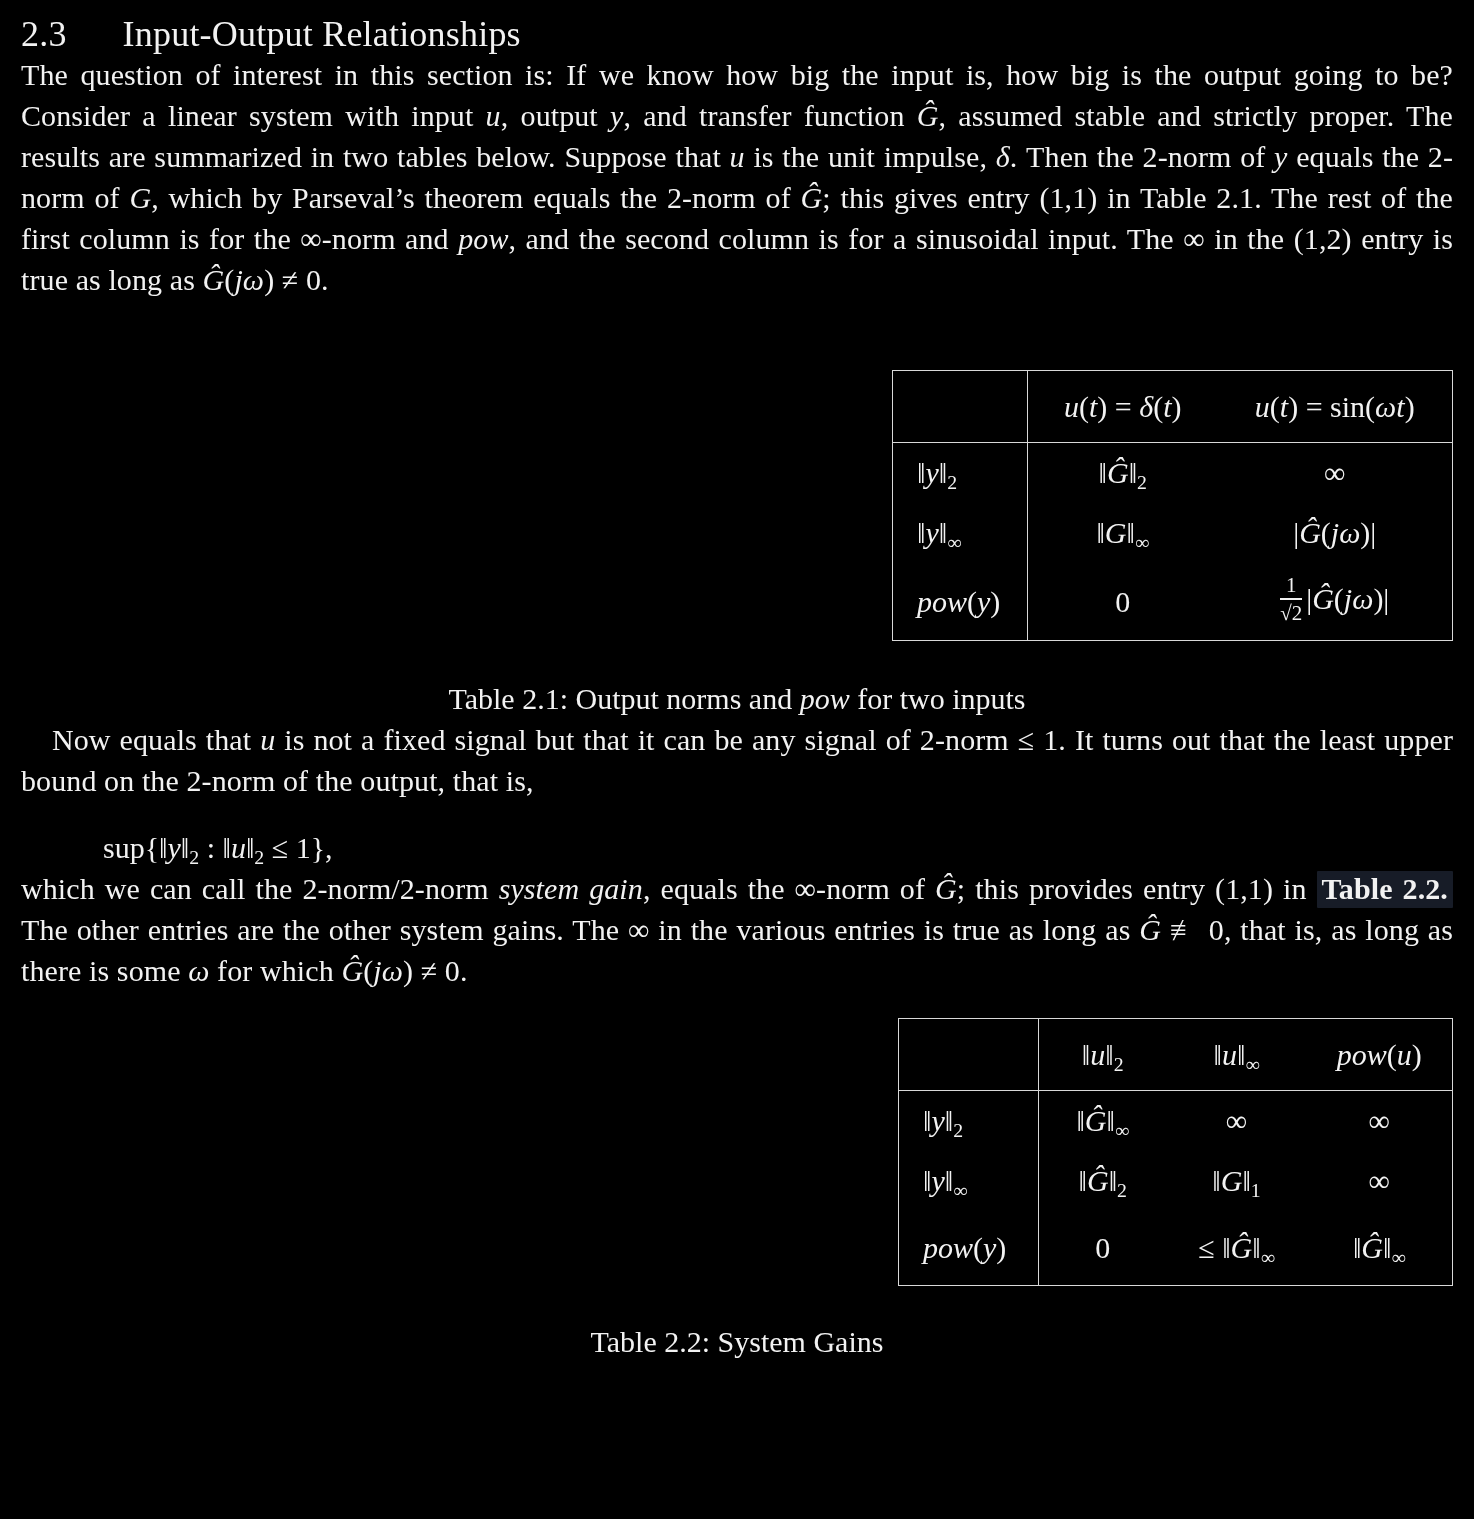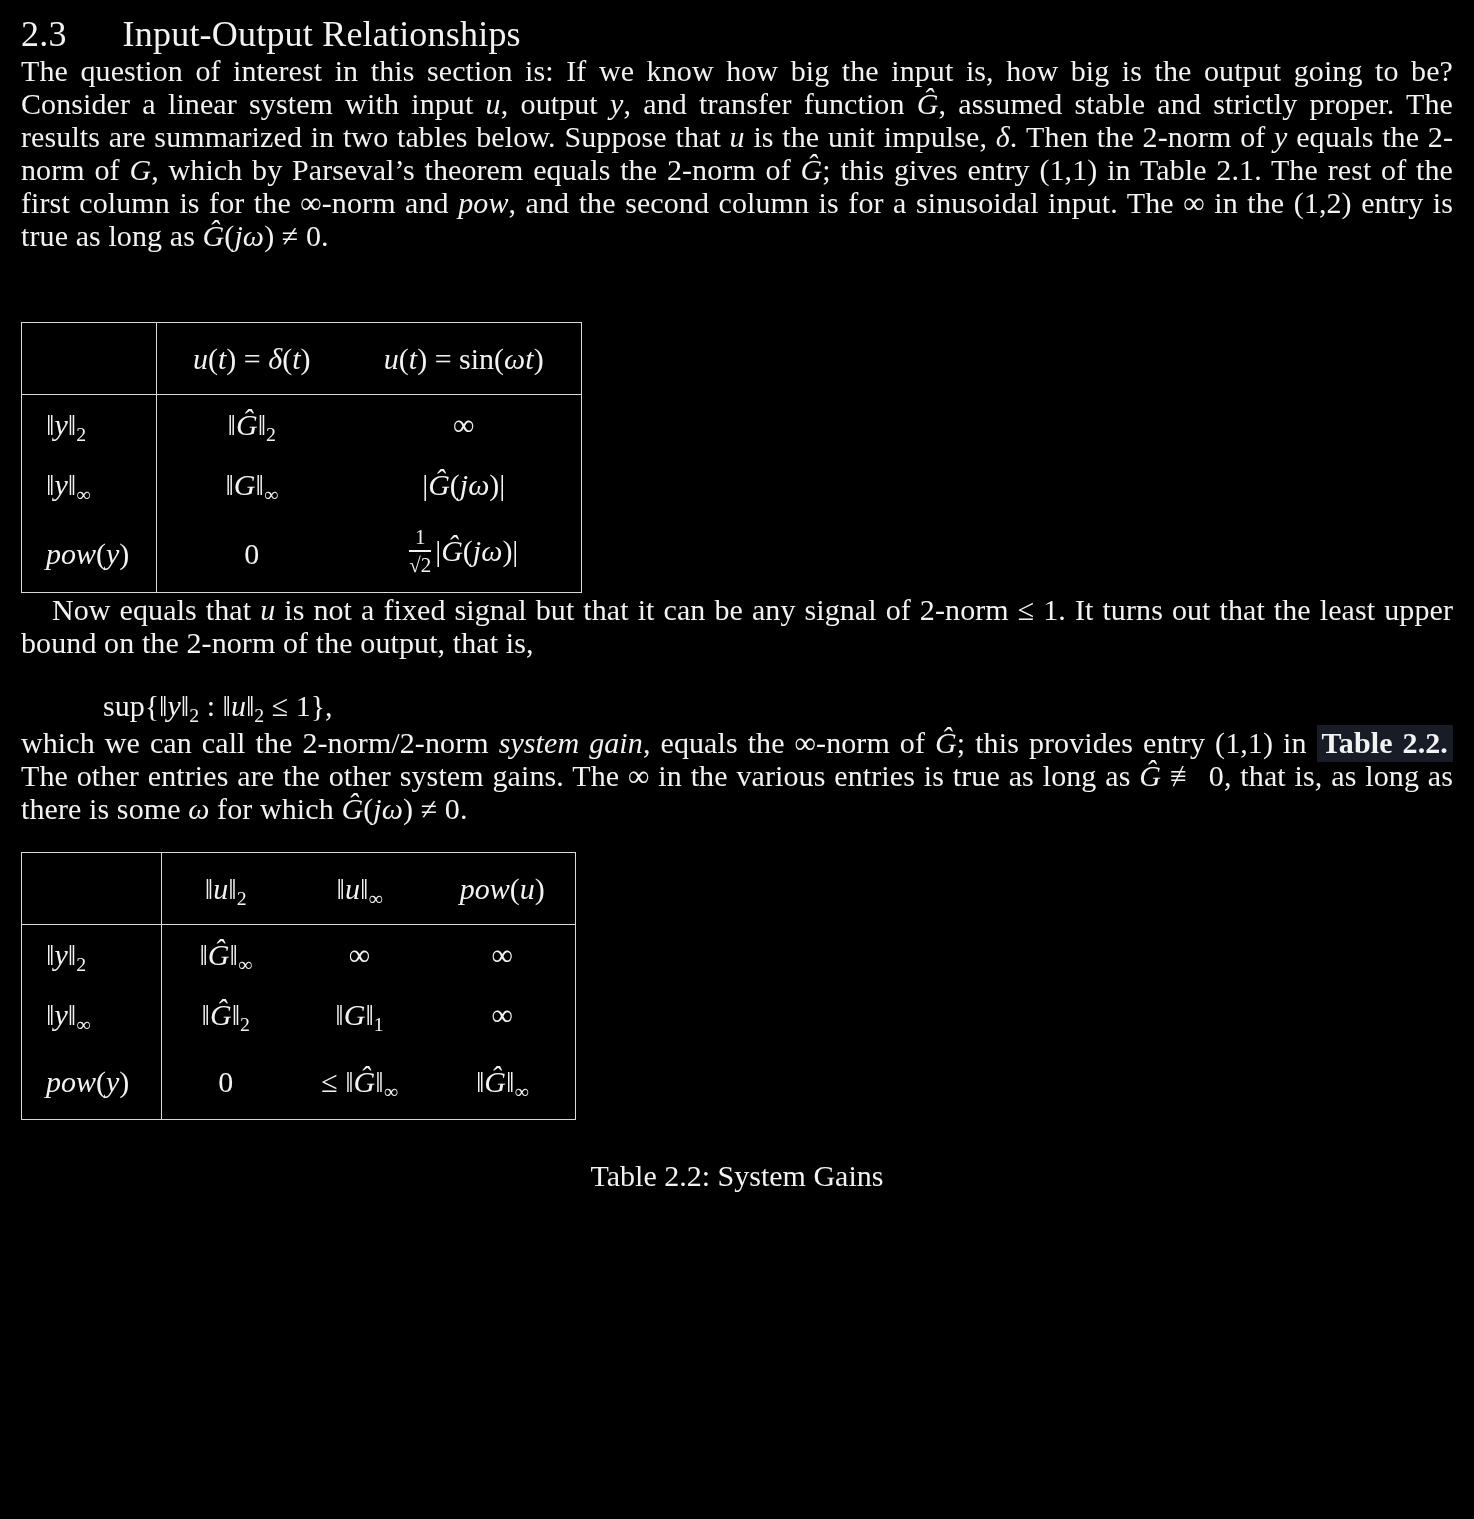--- a/index.html
+++ b/index.html
@@ -18,7 +18,7 @@
   }
   .heading .num{margin-right:56px;}
   p.body{
-    font-size:30px;line-height:33px;margin:0;text-align:justify;
+    font-size:30px;line-height:41px;margin:0;text-align:justify;
     letter-spacing:.1px;
   }
   .p1{margin-top:31px;}

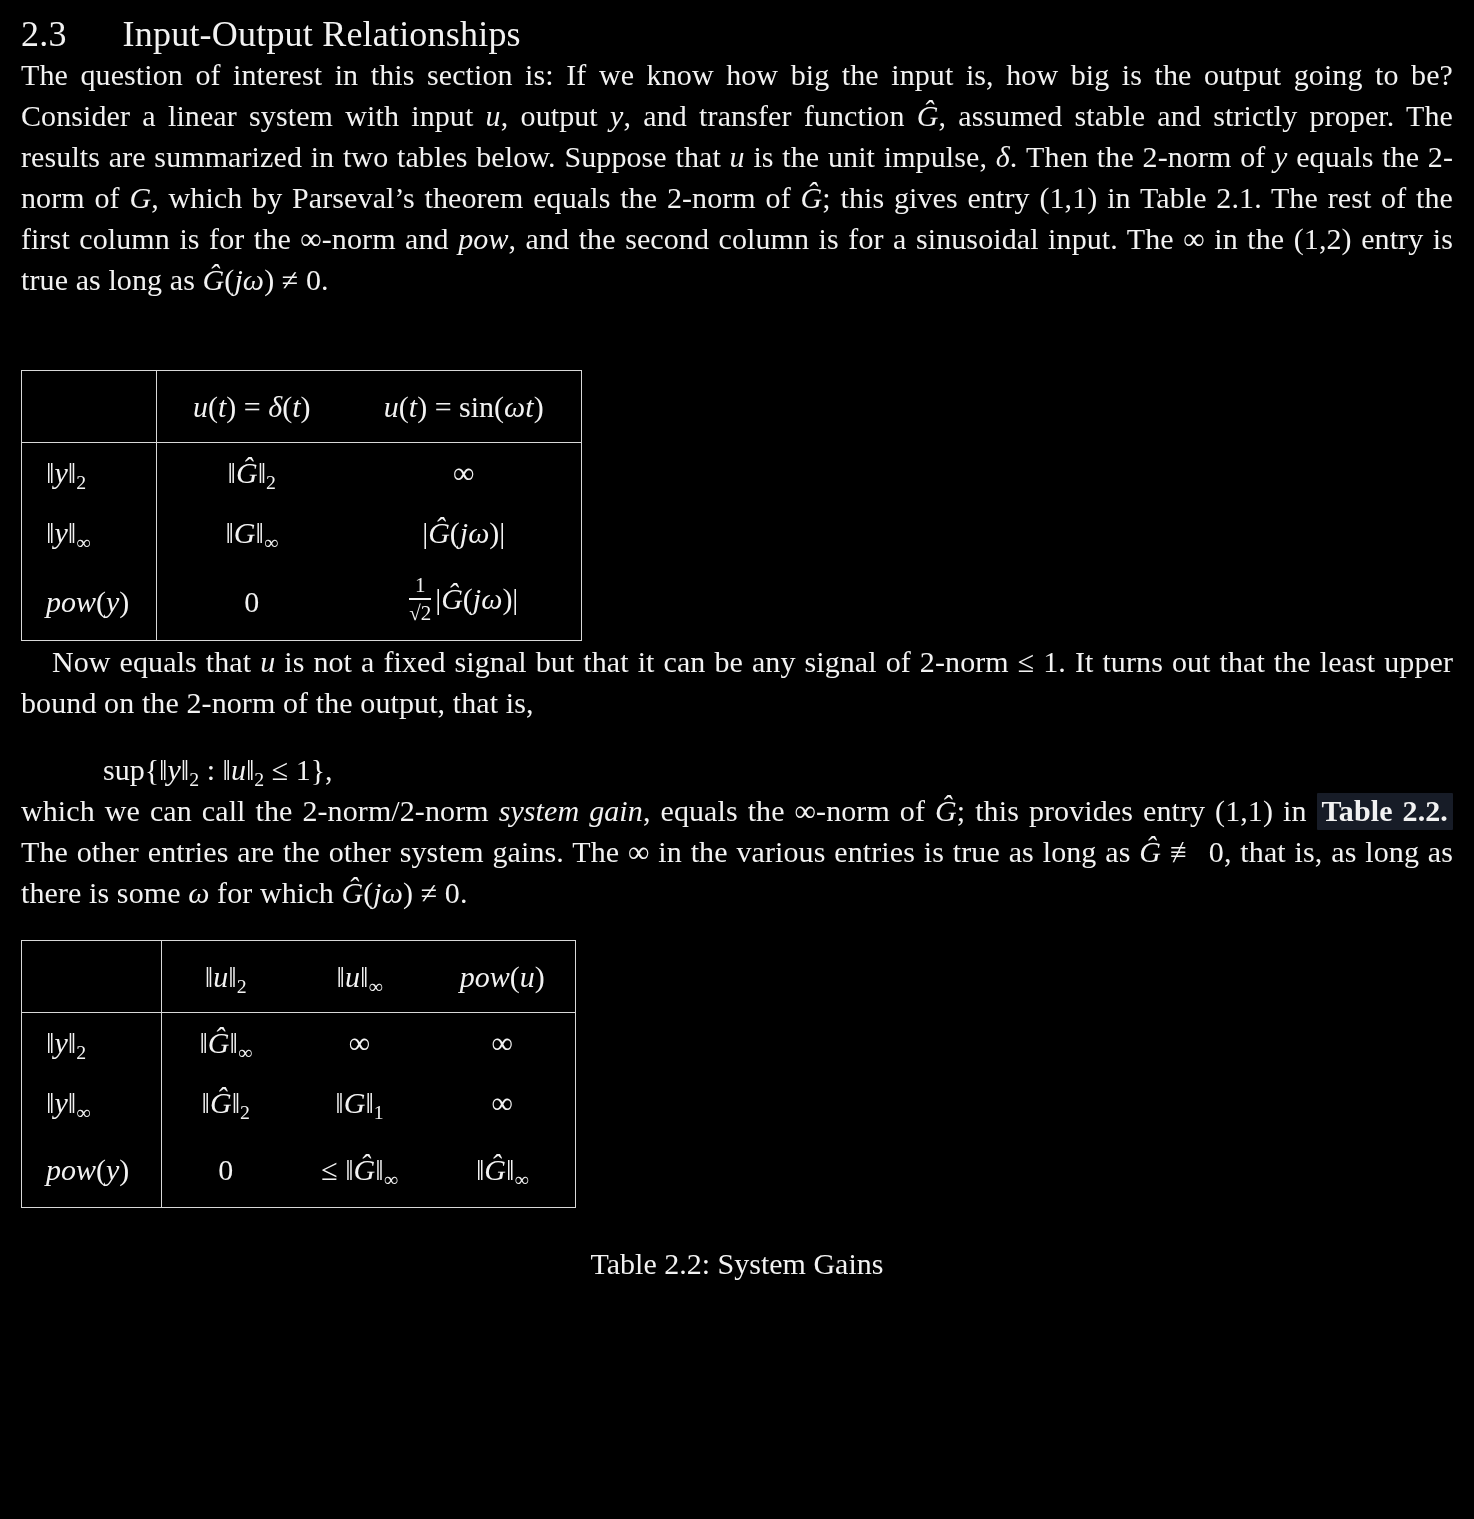--- a/index.html
+++ b/index.html
@@ -29,7 +29,7 @@
   sub{font-size:0.66em;line-height:0;vertical-align:-0.30em;}
   .hl{background:var(--hl);padding:1px 5px 3px 5px;border-radius:1px;cursor:pointer;font-weight:bold;}
   
-  .tcenter{display:flex;justify-content:flex-start;}
+  .tcenter{display:flex;justify-content:flex-end;}
   .tw1{margin-top:70px;}
   .tw2{margin-top:27px;}
   .mtable{

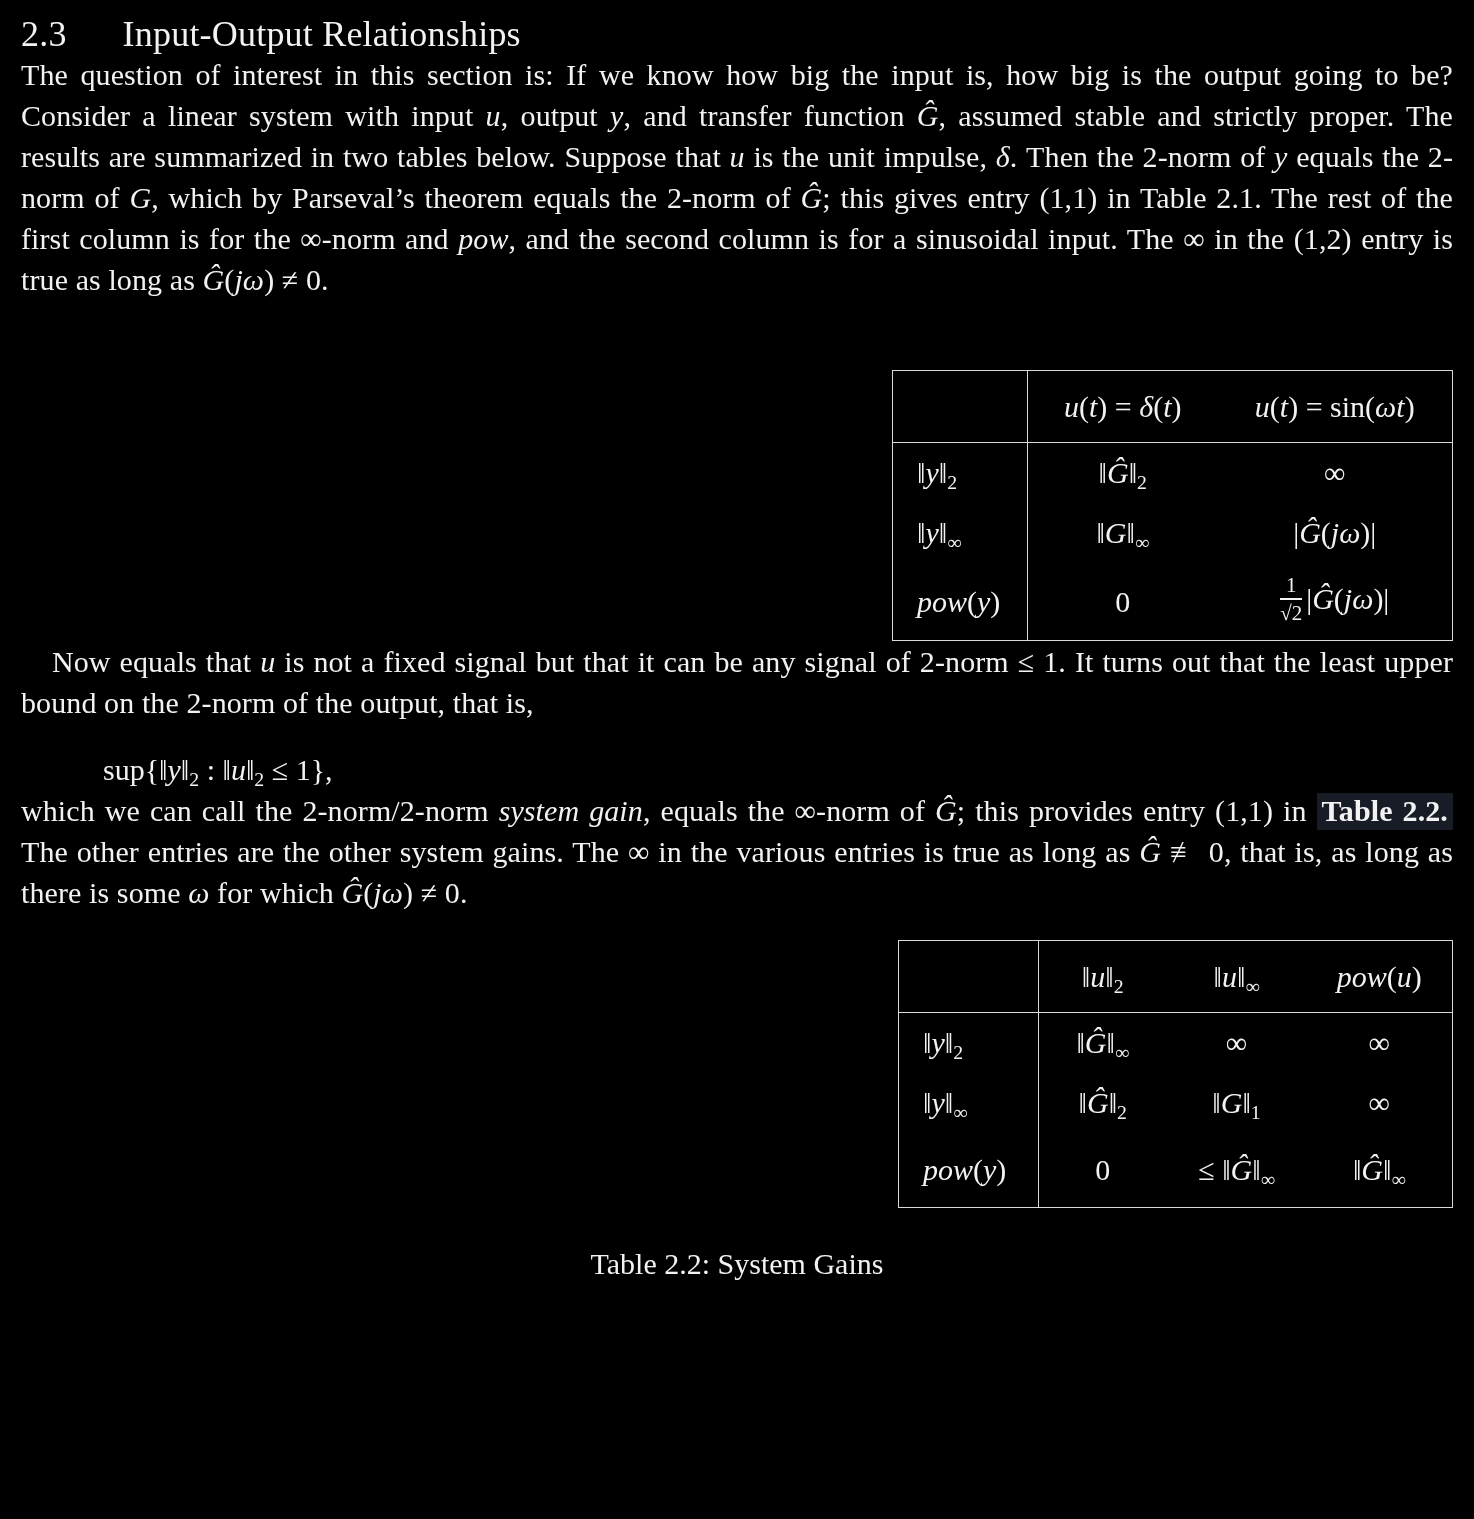--- a/index.html
+++ b/index.html
@@ -101,6 +101,7 @@
       </tbody>
     </table>
   </div>
+  <div class="tcap cap1"><span>Table 2.1: Output norms and </span><span class="it">pow</span><span> for two inputs</span></div>
 
   <p class="body p2"><span>Now equals that </span><span class="it">u</span><span> is not a fixed signal but that it can be any signal of 2-norm ≤ 1. It turns out that the least upper bound on the 2-norm of the output, that is,</span></p>
 

